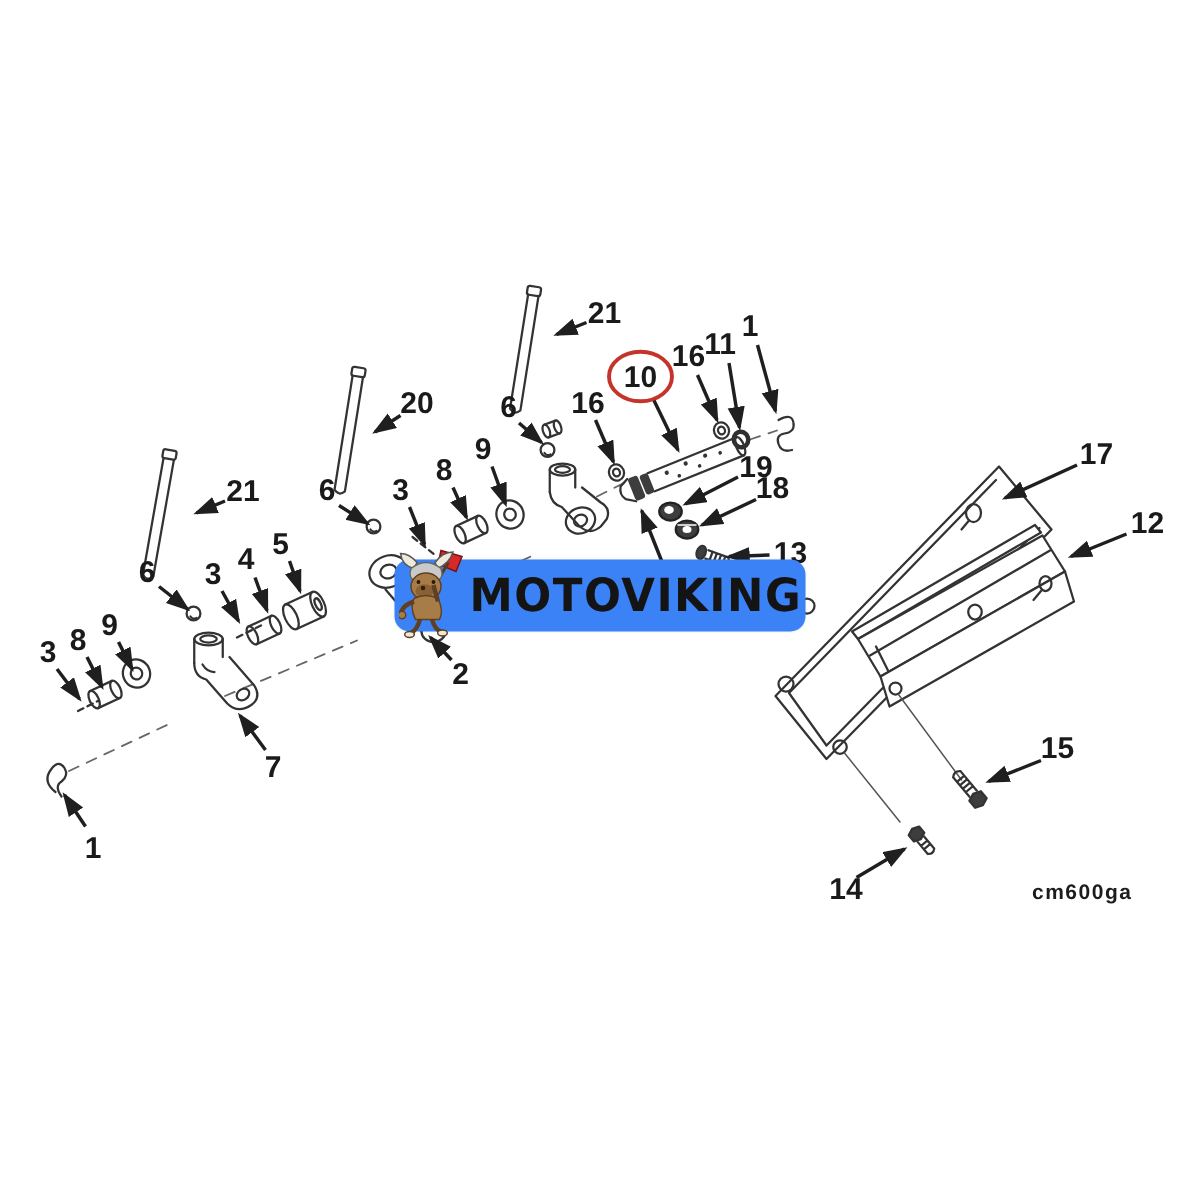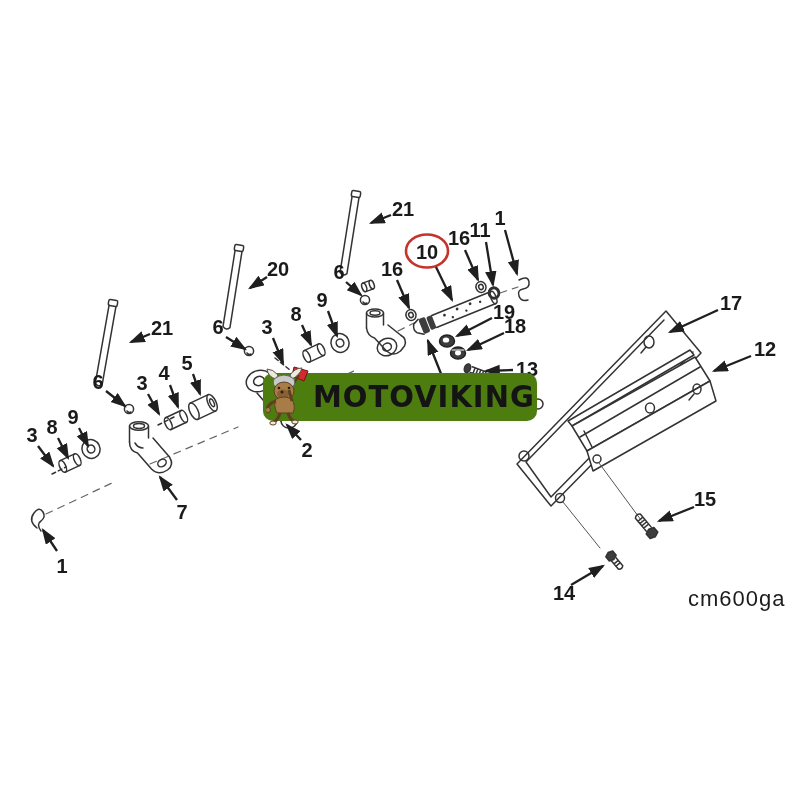--- a/index.html
+++ b/index.html
@@ -10,7 +10,7 @@
                  text-anchor:middle;dominant-baseline:central;}
   .callout-arrow{stroke:#1f1f1f;stroke-width:2.3;fill:none;}
   .watermark-band{position:absolute;left:263px;top:373px;width:274px;height:48px;
-                  background:#4d7c0f;border-radius:10px;display:flex;align-items:center;
+                  background:#3b82f6;border-radius:10px;display:flex;align-items:center;
                   box-shadow:0 0 2px rgba(0,0,0,0.08);}
   .watermark-text{margin-left:50px;font-family:"DejaVu Sans",sans-serif;font-weight:800;
                   font-size:29px;letter-spacing:1px;color:#141414;transform:scaleY(1.05);

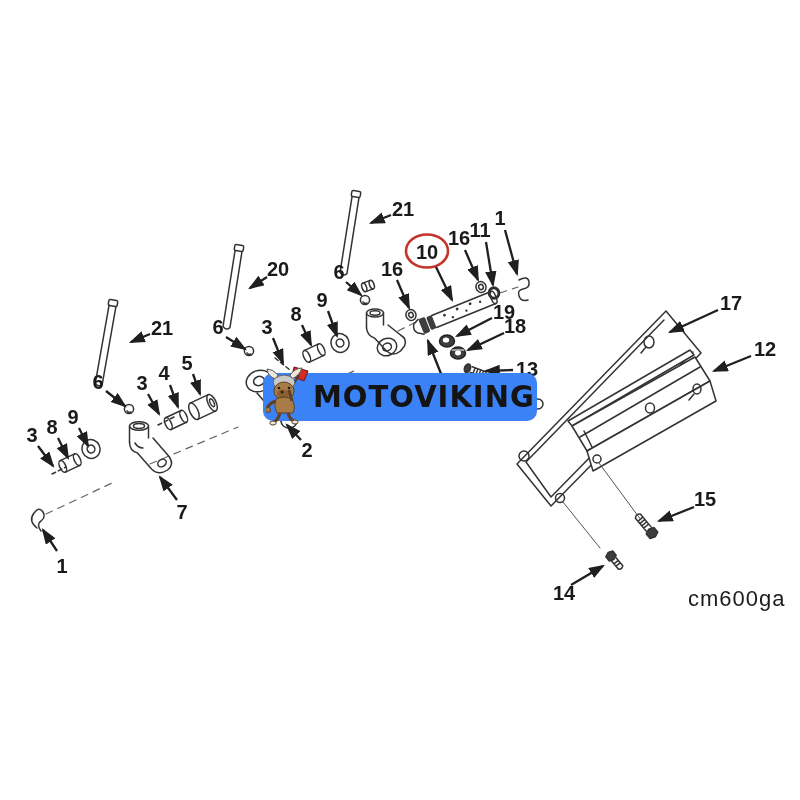--- a/index.html
+++ b/index.html
@@ -17,7 +17,7 @@
                   white-space:nowrap;}
   .mascot{position:absolute;left:266px;top:363px;z-index:3;}
   .part-code{position:absolute;left:688px;top:586px;font-family:"Liberation Sans",sans-serif;
-             font-weight:normal;font-size:22px;letter-spacing:1px;color:#1c1c1c;}
+             font-weight:bold;font-size:14px;letter-spacing:1px;color:#1c1c1c;}
 </style>
 </head>
 <body>

